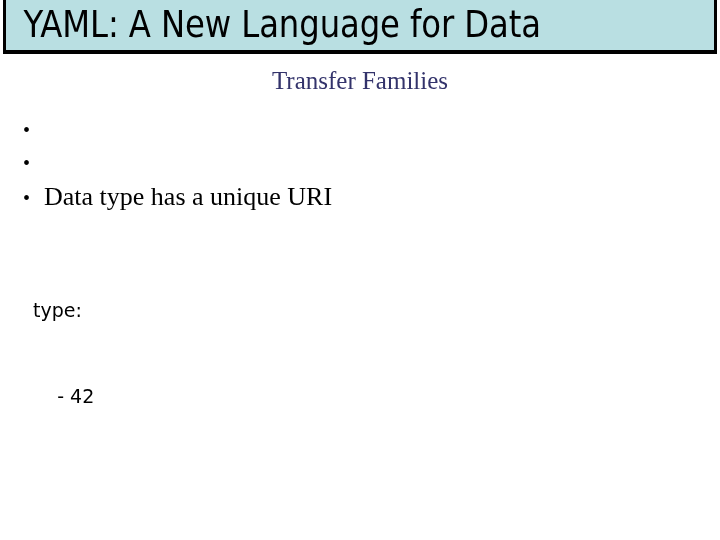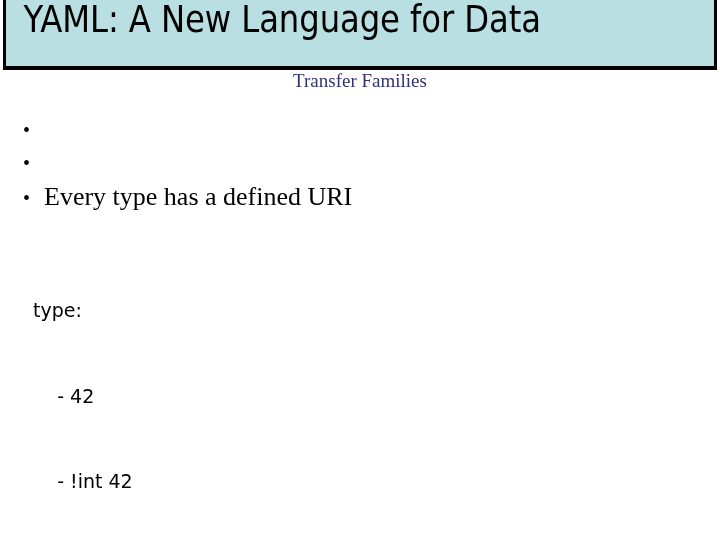--- a/index.html
+++ b/index.html
@@ -30,7 +30,7 @@
     left: 3px;
     top: 0px;
     width: 714px;
-    height: 70px;
+    height: 54px;
     background: #b9dfe2;
     border-left: 3px solid #000000;
     border-right: 3px solid #000000;
@@ -38,7 +38,7 @@
     border-top: 0;
     box-sizing: border-box;
     display: flex;
-    align-items: flex-start;
+    align-items: center;
     justify-content: flex-start;
   }
   .title-text {

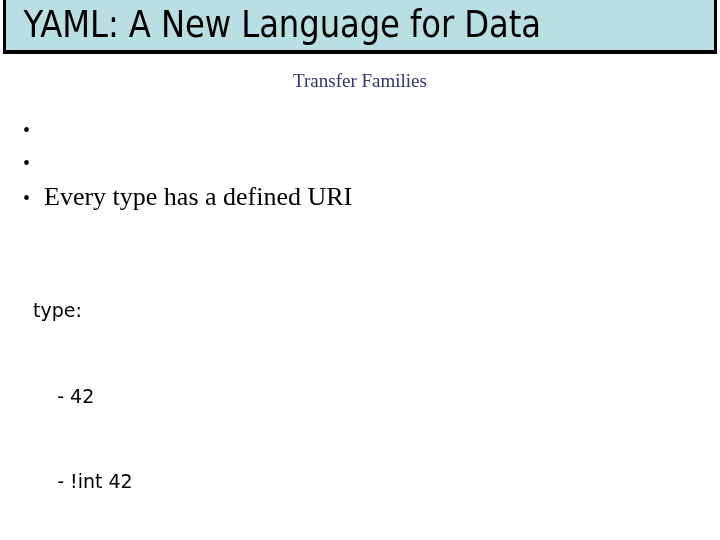--- a/index.html
+++ b/index.html
@@ -61,7 +61,7 @@
     width: 720px;
     text-align: center;
     font-family: "Liberation Serif", serif;
-    font-size: 19px;
+    font-size: 25px;
     line-height: 30px;
     color: #33336b;
     white-space: nowrap;

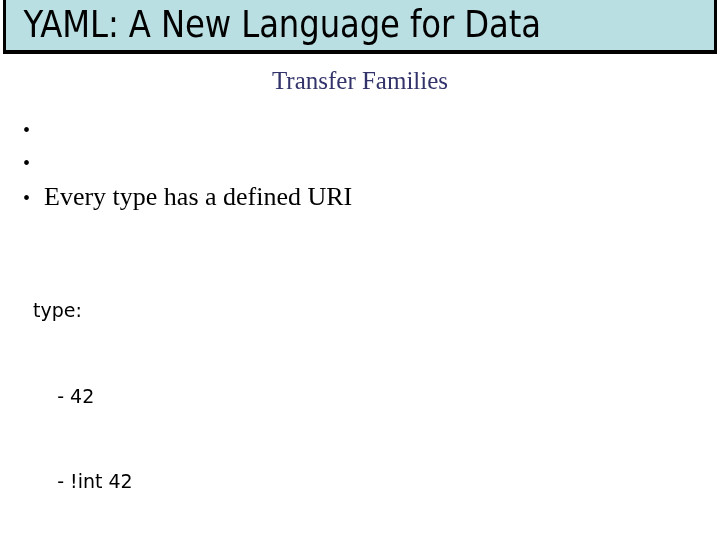--- a/index.html
+++ b/index.html
@@ -133,7 +133,7 @@
     </div>
     <div class="bullet-row">
       <span class="bullet-mark">•</span>
-      <span class="bullet-label">Every type has a defined URI</span>
+      <span class="bullet-label">Data type has a unique URI</span>
     </div>
   </div>
 

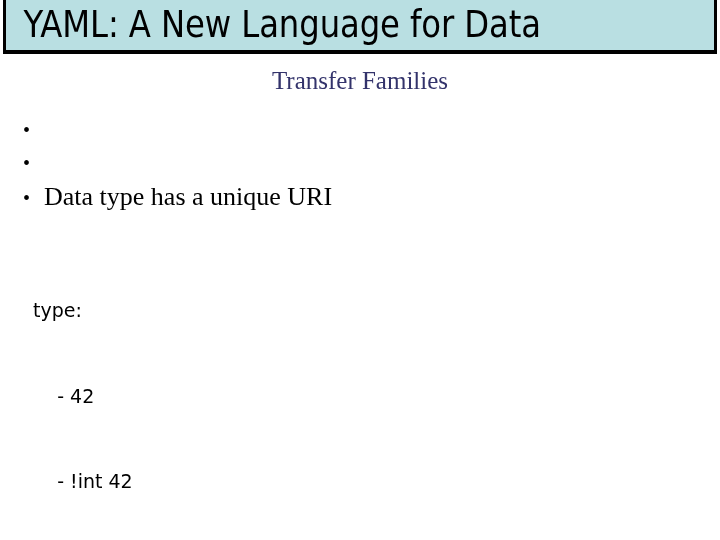--- a/index.html
+++ b/index.html
@@ -140,7 +140,6 @@
   <div class="code-block">
     <div class="code-line">type:</div>
     <div class="code-line">    - 42</div>
-    <div class="code-line">    - !int 42</div>
     
     
     

